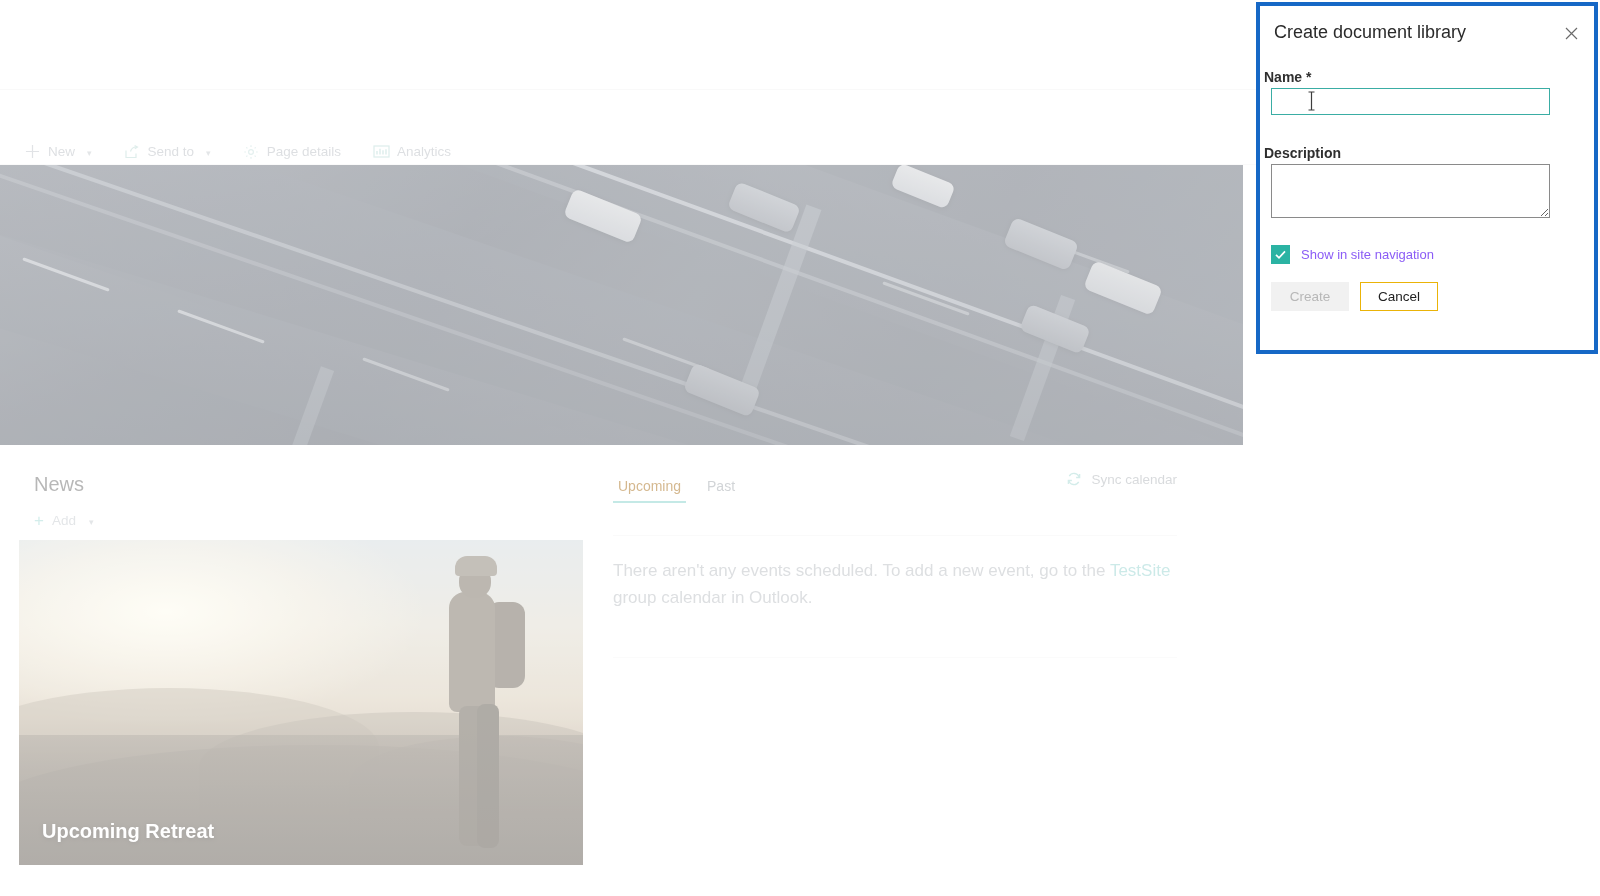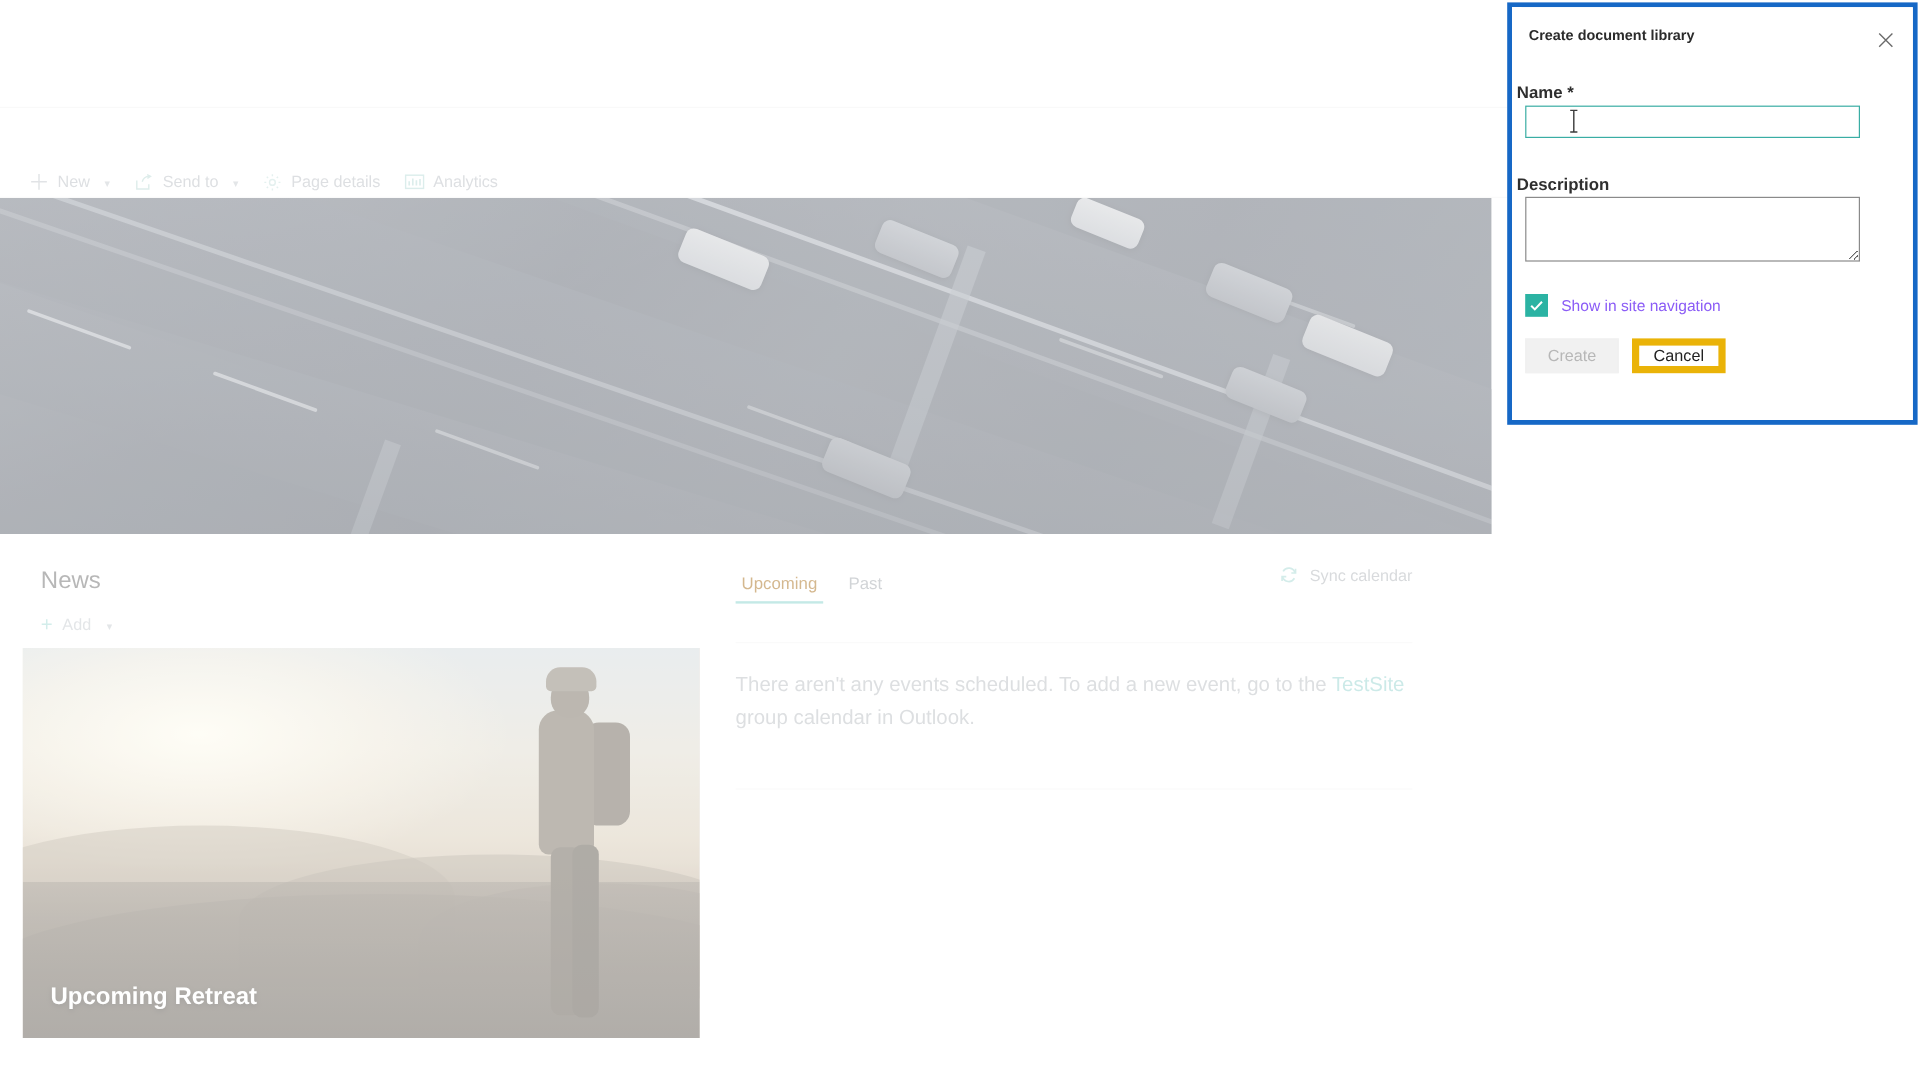--- a/index.html
+++ b/index.html
@@ -117,7 +117,7 @@
   .panel-inner { position:absolute; inset:0; background:#fff; padding:0; }
   .panel-strip { position:absolute; left:0; top:0; width:8px; height:100%; background:#fff; }
 
-  .panel-title { position:absolute; left:14px; top:16px; font-size:12px; color:#2b2b2b; font-weight:700; }
+  .panel-title { position:absolute; left:14px; top:16px; font-size:18px; color:#2b2b2b; font-weight:400; }
   .panel-close { position:absolute; right:12px; top:16px; width:22px; height:22px; color:#666; display:flex; align-items:center; justify-content:center; font-size:16px; }
 
   .field-label { position:absolute; left:4px; font-size:14px; color:#2f2f2f; font-weight:700; }

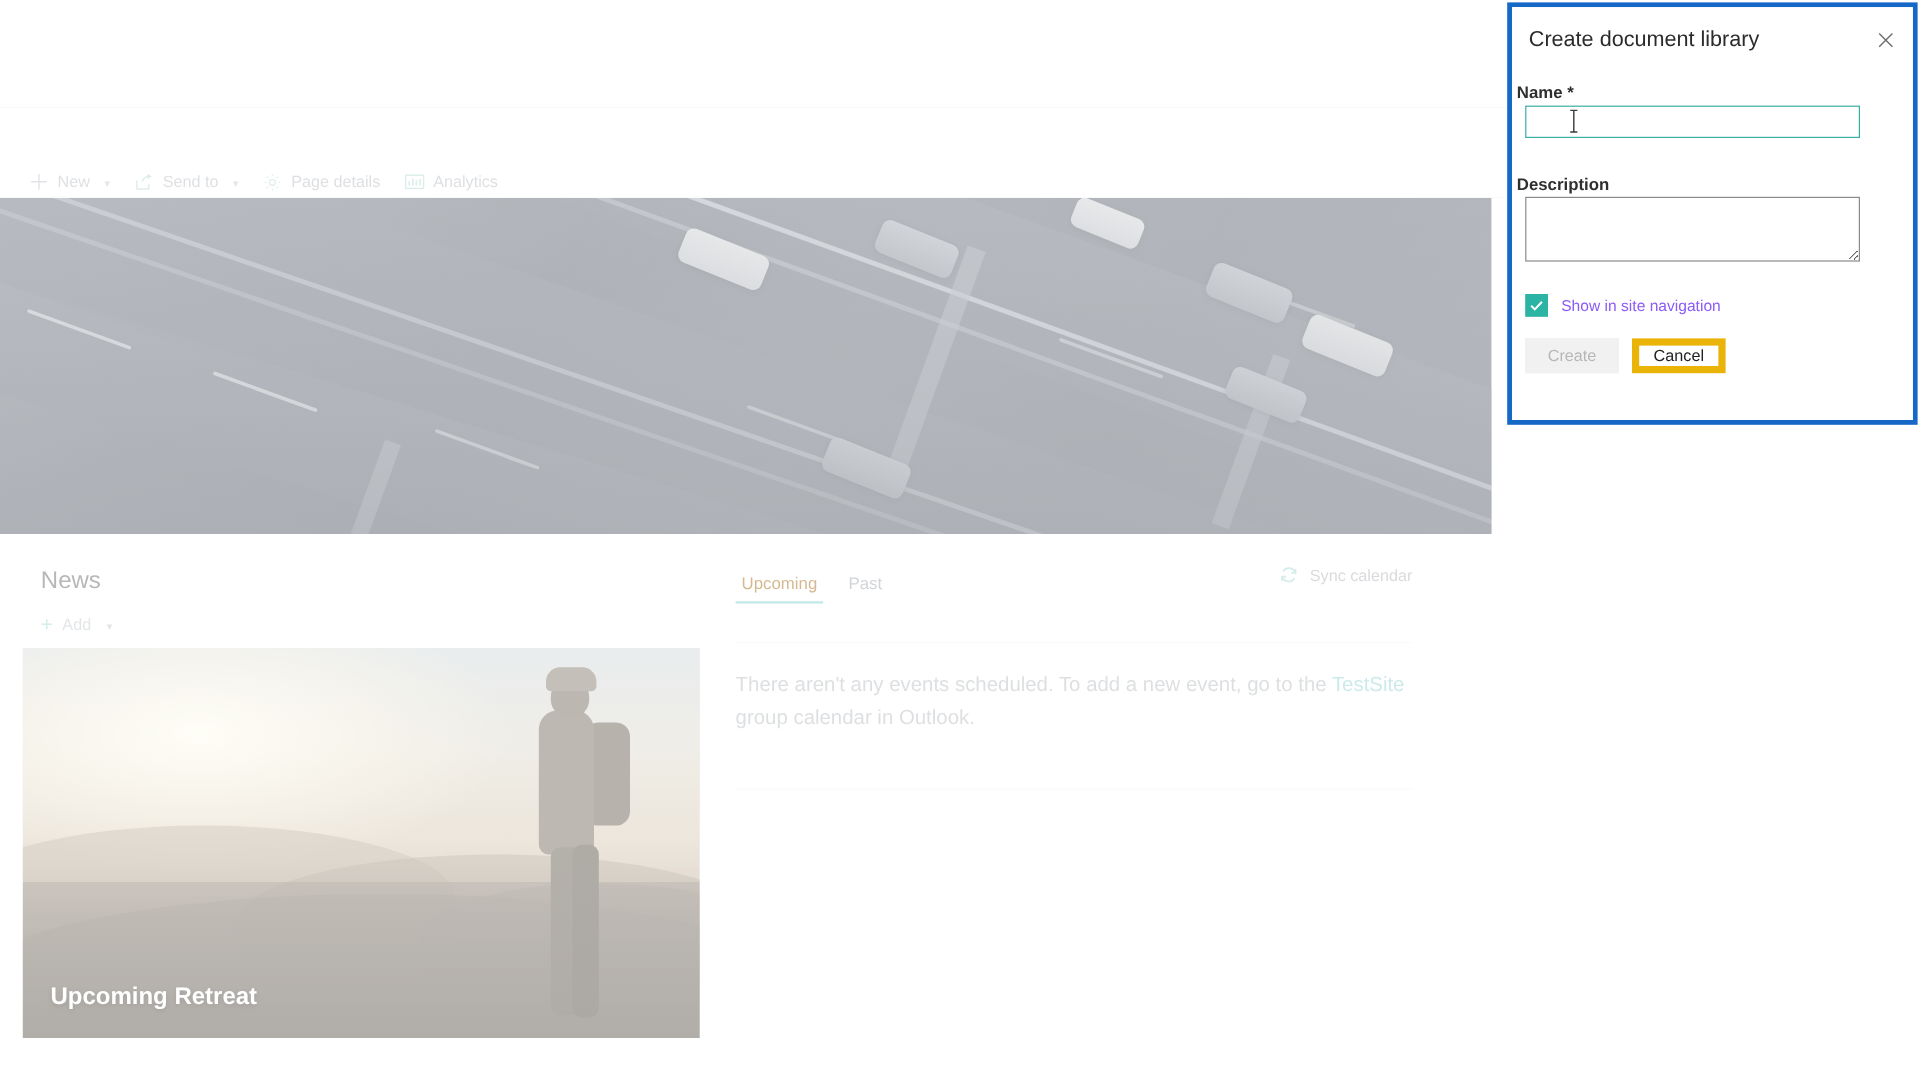--- a/index.html
+++ b/index.html
@@ -22,7 +22,7 @@
   .cmdbar { position:absolute; left:0; top:90px; width:1267px; height:75px; background:#fff; }
   .cmdbar-div { position:absolute; left:0; top:164px; width:1267px; height:1px; background:#f4f4f4; }
 
-  .cmd-items { position:absolute; left:14px; top:139px; display:flex; align-items:center; gap:0px; }
+  .cmd-items { position:absolute; left:14px; top:139px; display:flex; align-items:center; gap:12px; }
   .cmd-item { display:flex; align-items:center; gap:7px; padding:4px 10px; color:#b9bec4; font-size:13.5px; white-space:nowrap; }
   .cmd-label { color:#b4b9bf; font-size:13.5px; }
   .chev { font-size:9px; color:#c2c7cc; margin-left:5px; display:inline-block; transform:translateY(1px); }

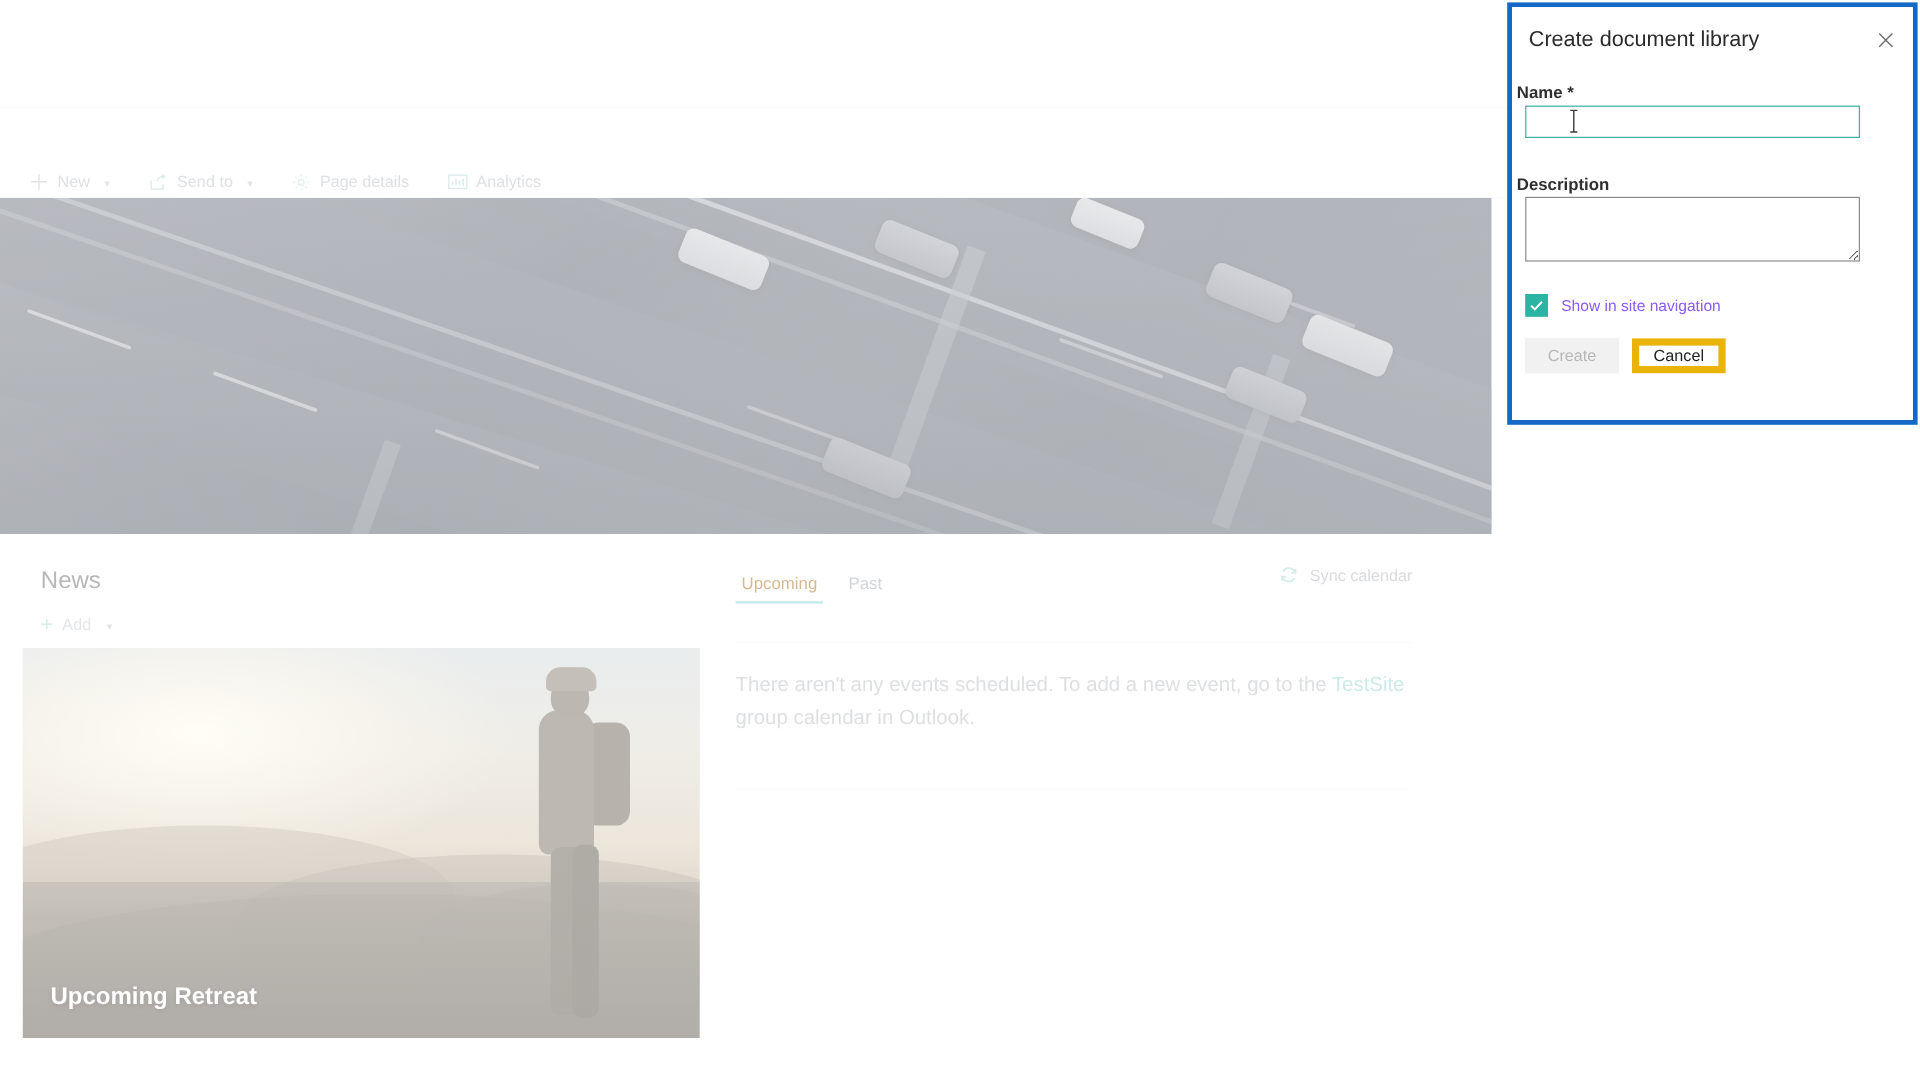--- a/index.html
+++ b/index.html
@@ -139,7 +139,7 @@
   .btn-row { position:absolute; left:11px; top:276px; display:flex; gap:11px; align-items:center; }
   .btn { height:29px; min-width:78px; display:flex; align-items:center; justify-content:center; font-size:13.5px; }
   .btn-create { background:#f1f1f1; color:#b7b7b7; border:1px solid #f1f1f1; }
-  .btn-cancel { background:#fff; color:#222; border:6px solid #eab308; }
+  .btn-cancel { background:#fff; color:#222; border:1px solid #eab308; }
 </style>
 </head>
 <body>

